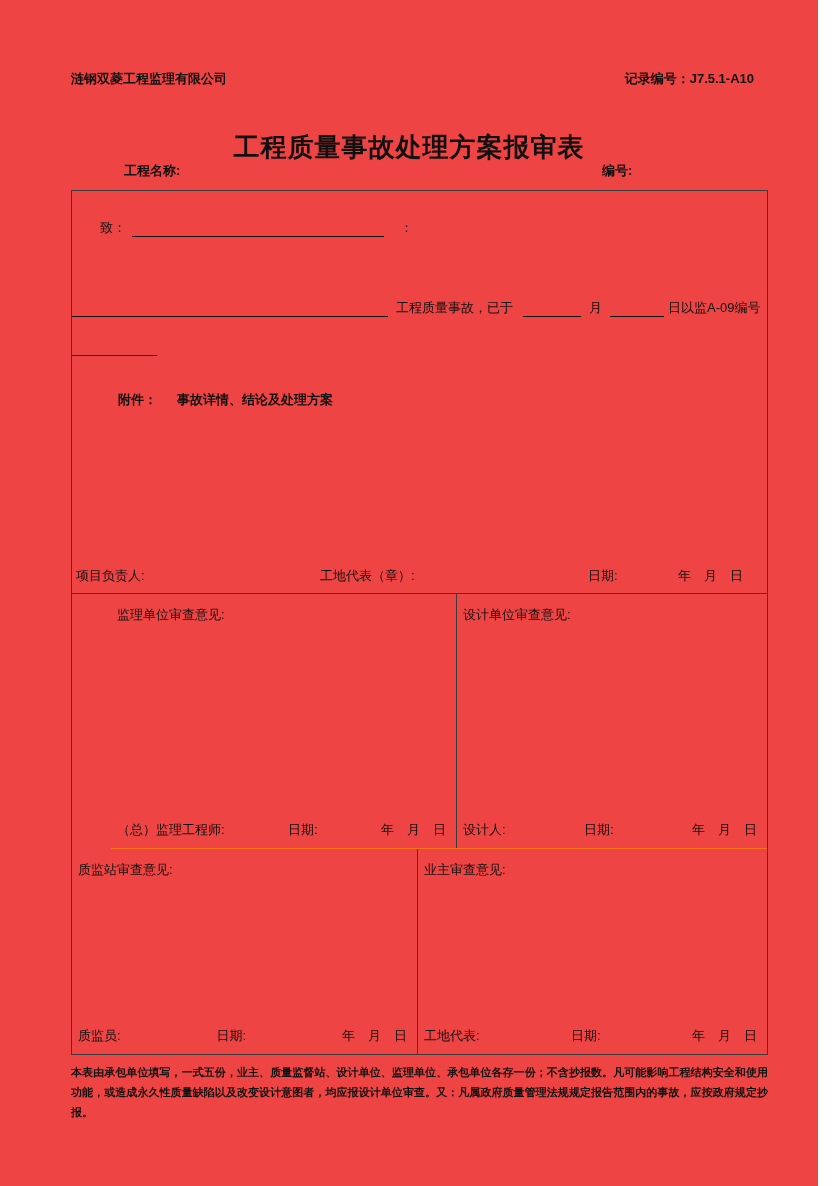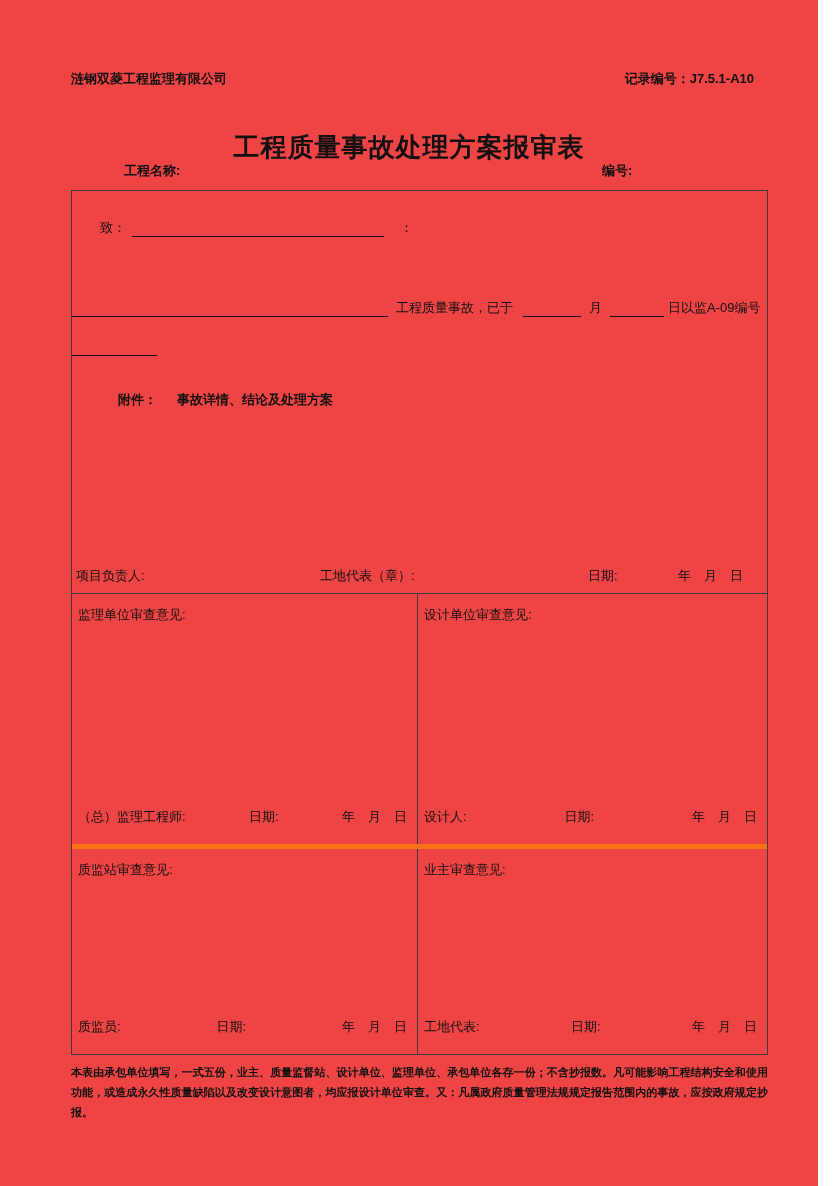--- a/index.html
+++ b/index.html
@@ -52,7 +52,7 @@
   .top-sign .s4 { position:absolute; right:4px; }
   
   .sec-cols { display:flex; }
-  .sec-2 { height:255px; border-bottom:5px solid #f97316; }
+  .sec-2 { height:255px; border-bottom:1px solid #f97316;margin-left:39px; }
   .sec-3 { flex:1; }
   .cell { position:relative; }
   .cell-l { width:346px; border-right:1px solid #3c3c3c; }

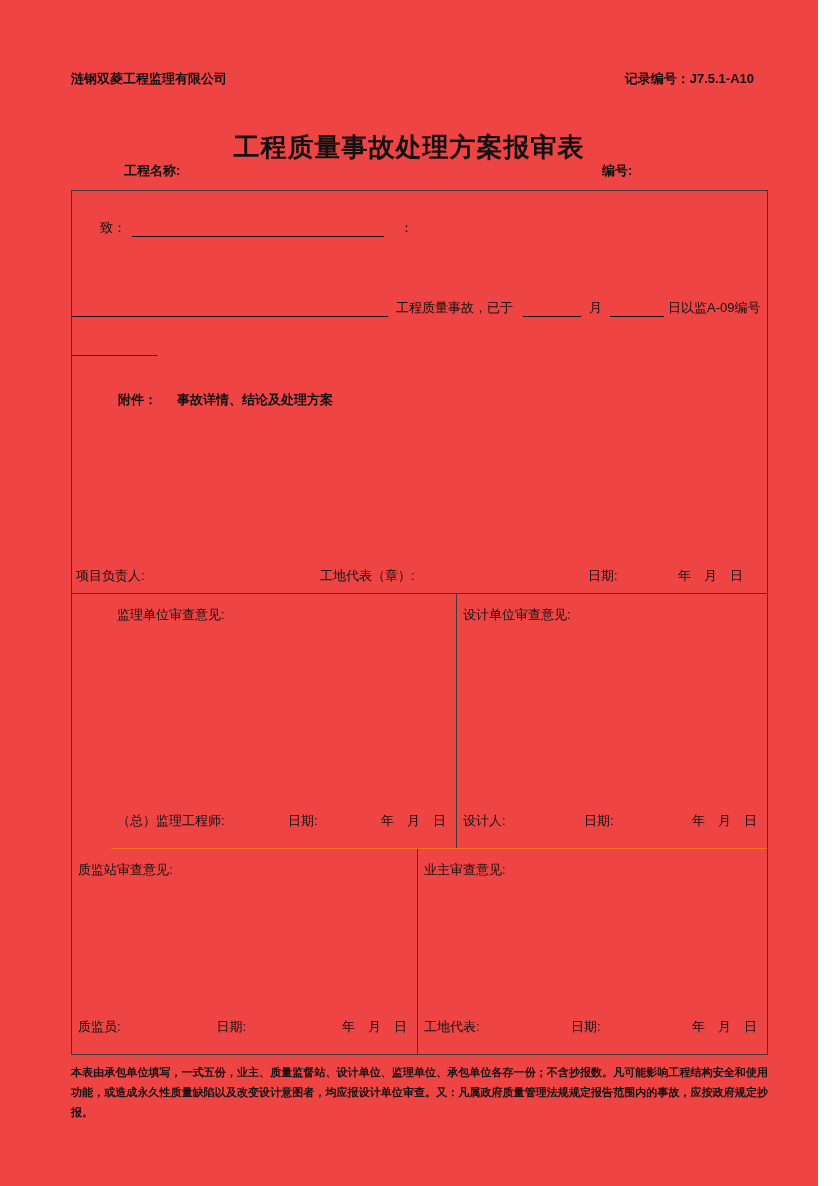--- a/index.html
+++ b/index.html
@@ -58,7 +58,7 @@
   .cell-l { width:346px; border-right:1px solid #3c3c3c; }
   .cell-r { flex:1; }
   .cell-title { position:absolute; top:12px; left:6px; }
-  .cell-sign { position:absolute; bottom:18px; left:6px; right:10px;
+  .cell-sign { position:absolute; bottom:9px; left:6px; right:10px;
                display:flex; justify-content:space-between; white-space:nowrap;text-align:center; }
   
   .footnote { position:absolute; left:71px; top:1062px; width:697px;

